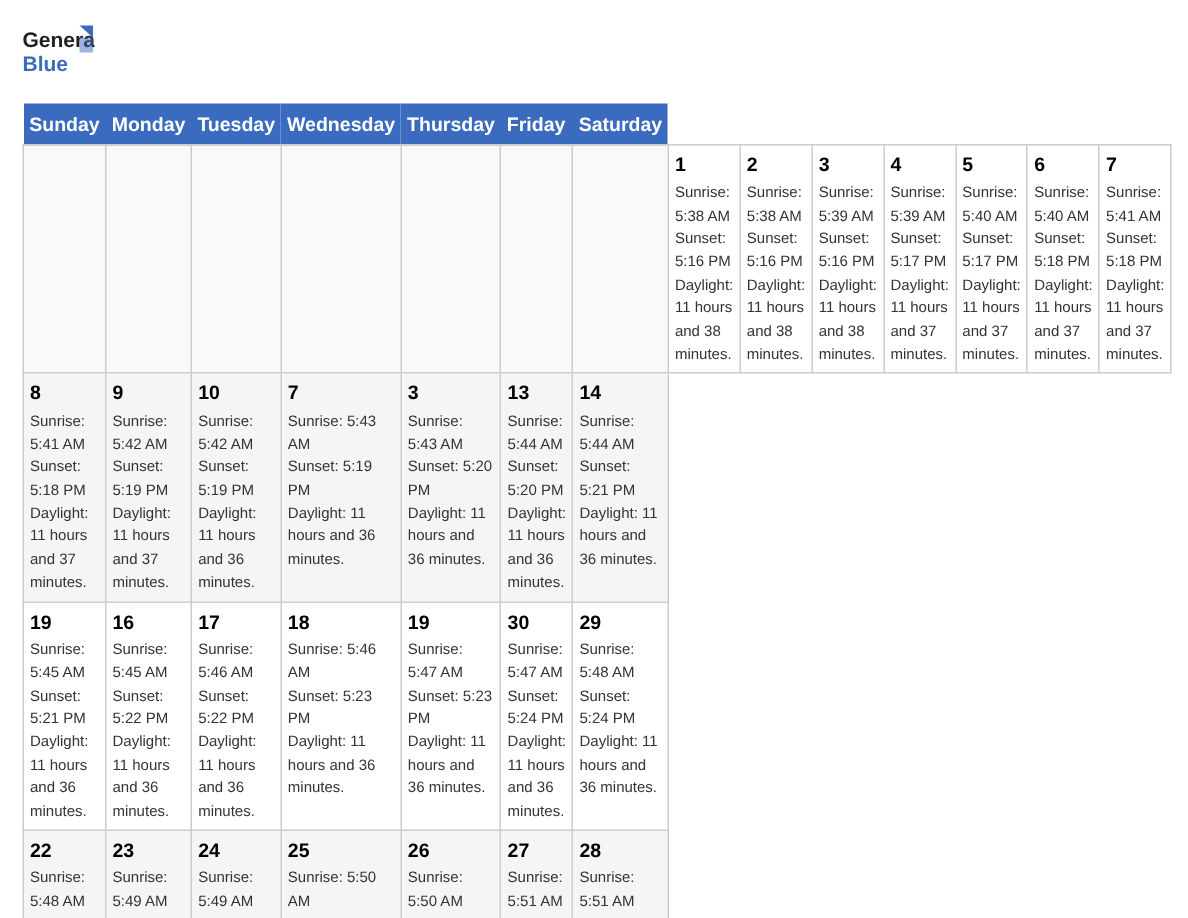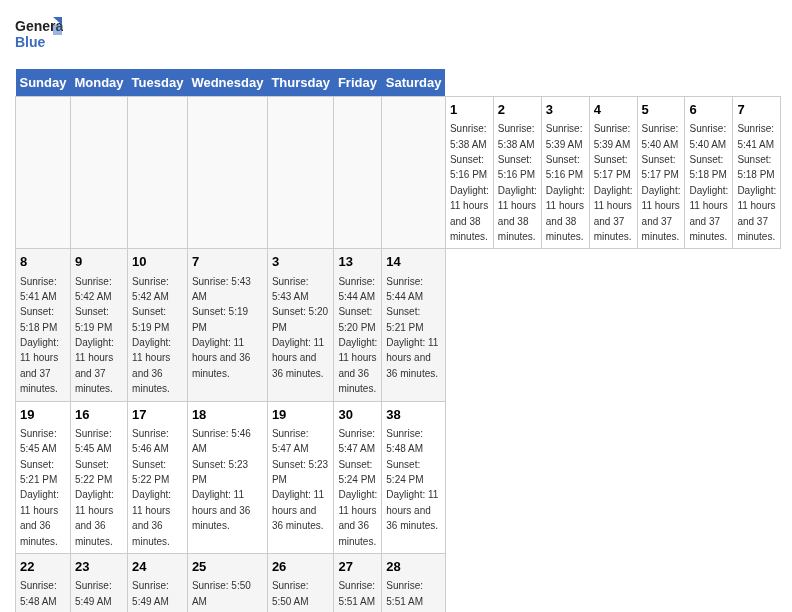--- a/index.html
+++ b/index.html
@@ -134,7 +134,7 @@
         <td><span class="day-num">18</span><span class="day-info">Sunrise: 5:46 AM<br>Sunset: 5:23 PM<br>Daylight: 11 hours and 36 minutes.</span></td>
         <td><span class="day-num">19</span><span class="day-info">Sunrise: 5:47 AM<br>Sunset: 5:23 PM<br>Daylight: 11 hours and 36 minutes.</span></td>
         <td><span class="day-num">30</span><span class="day-info">Sunrise: 5:47 AM<br>Sunset: 5:24 PM<br>Daylight: 11 hours and 36 minutes.</span></td>
-        <td><span class="day-num">38</span><span class="day-info">Sunrise: 5:48 AM<br>Sunset: 5:24 PM<br>Daylight: 11 hours and 36 minutes.</span></td>
+        <td><span class="day-num">29</span><span class="day-info">Sunrise: 5:48 AM<br>Sunset: 5:24 PM<br>Daylight: 11 hours and 36 minutes.</span></td>
       </tr>
       <tr>
         <td><span class="day-num">22</span><span class="day-info">Sunrise: 5:48 AM<br>Sunset: 5:25 PM<br>Daylight: 11 hours and 36 minutes.</span></td>

